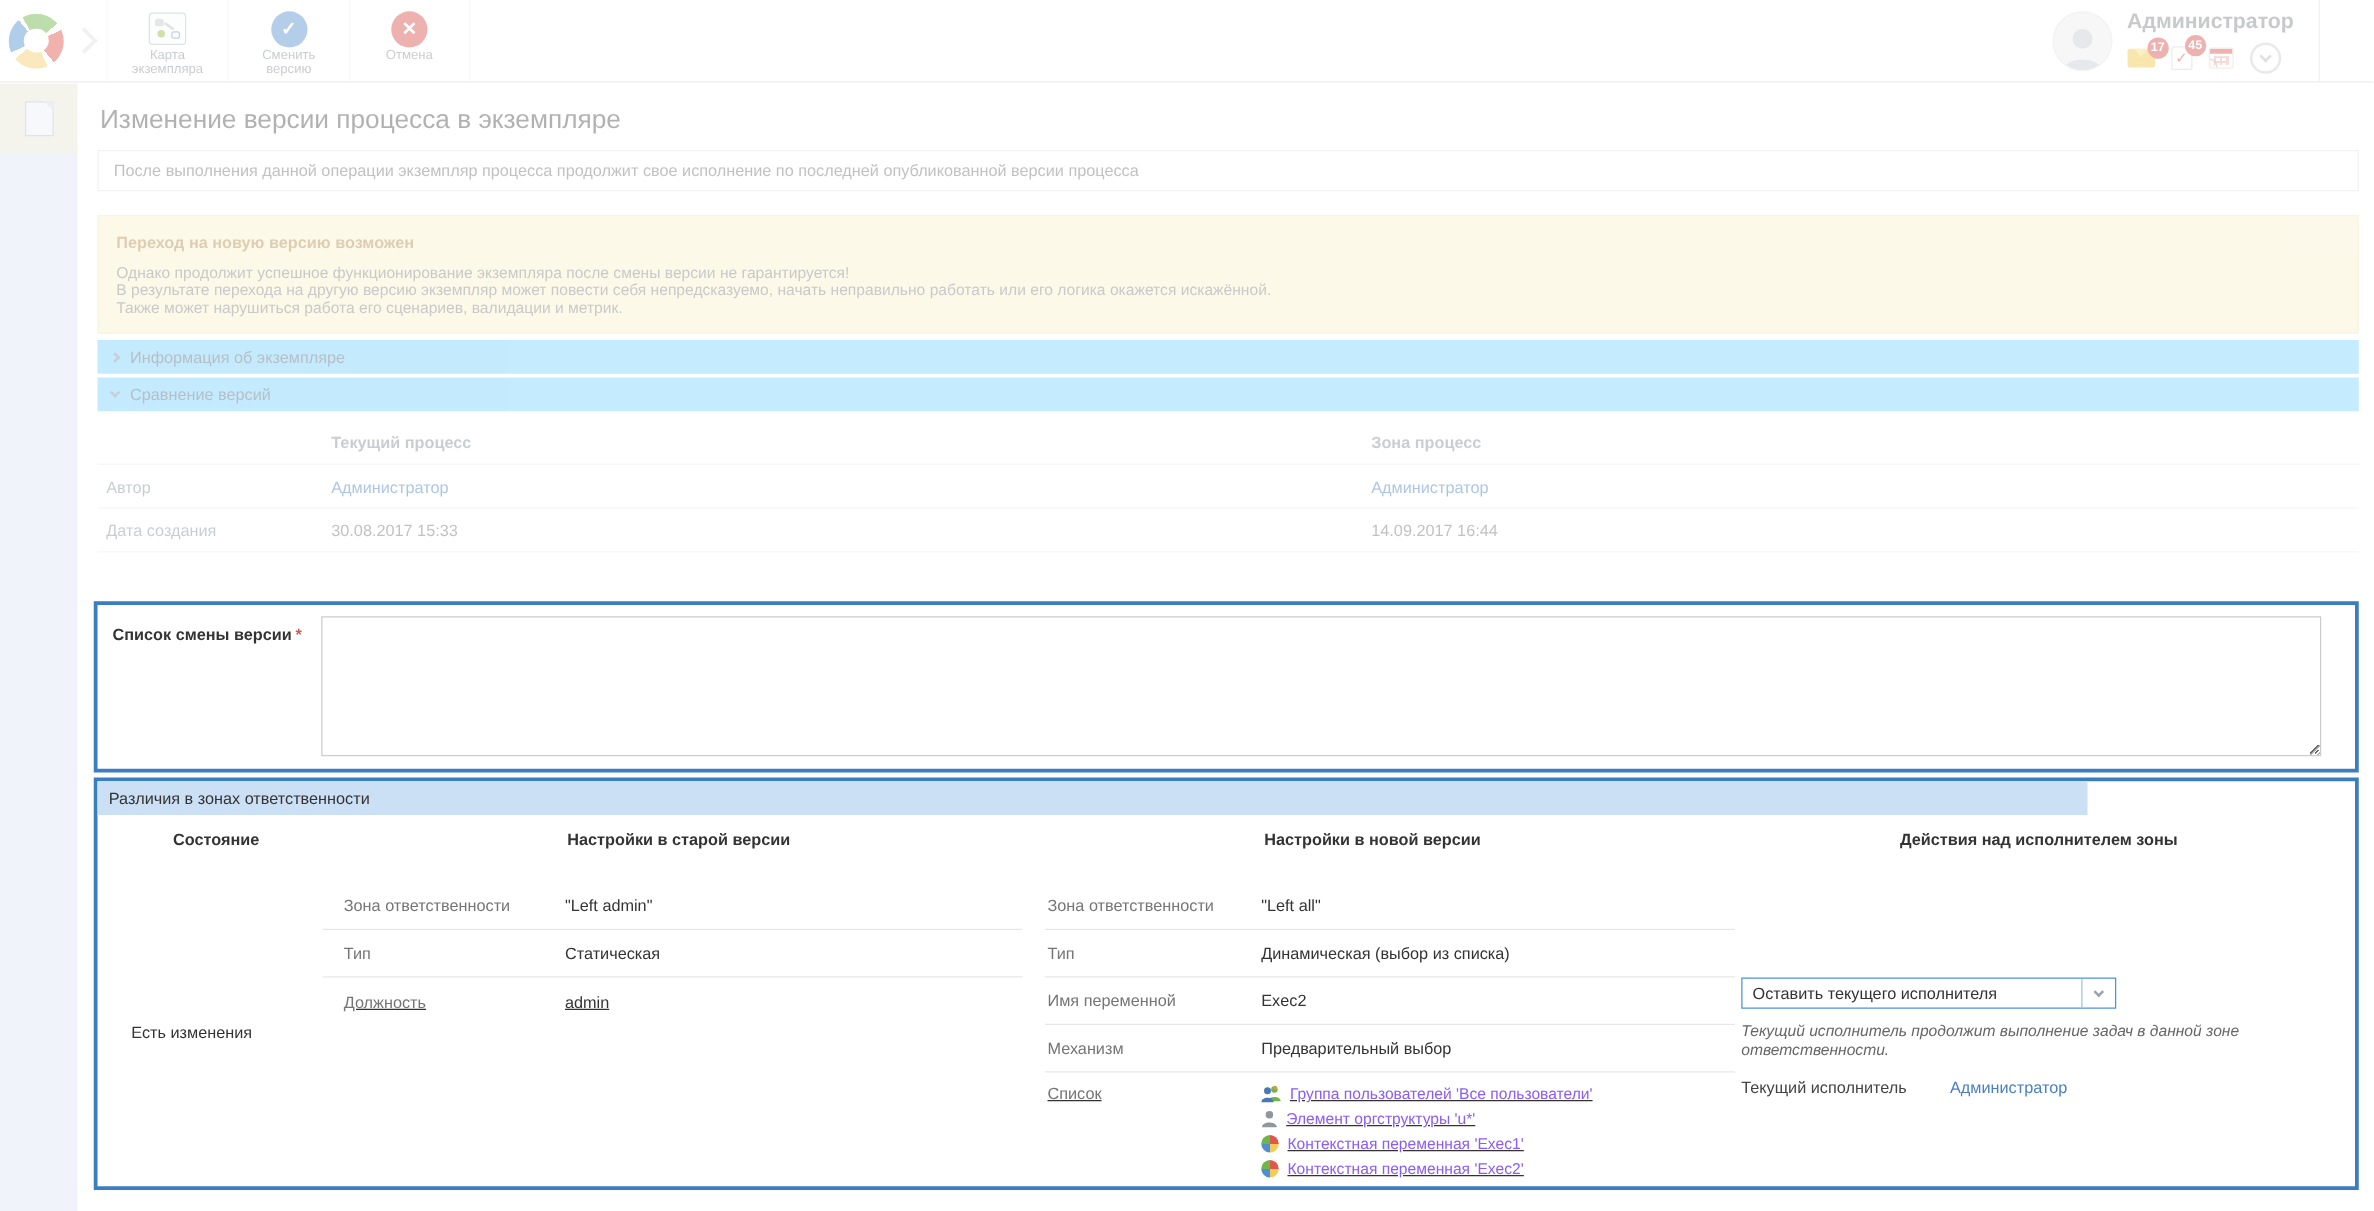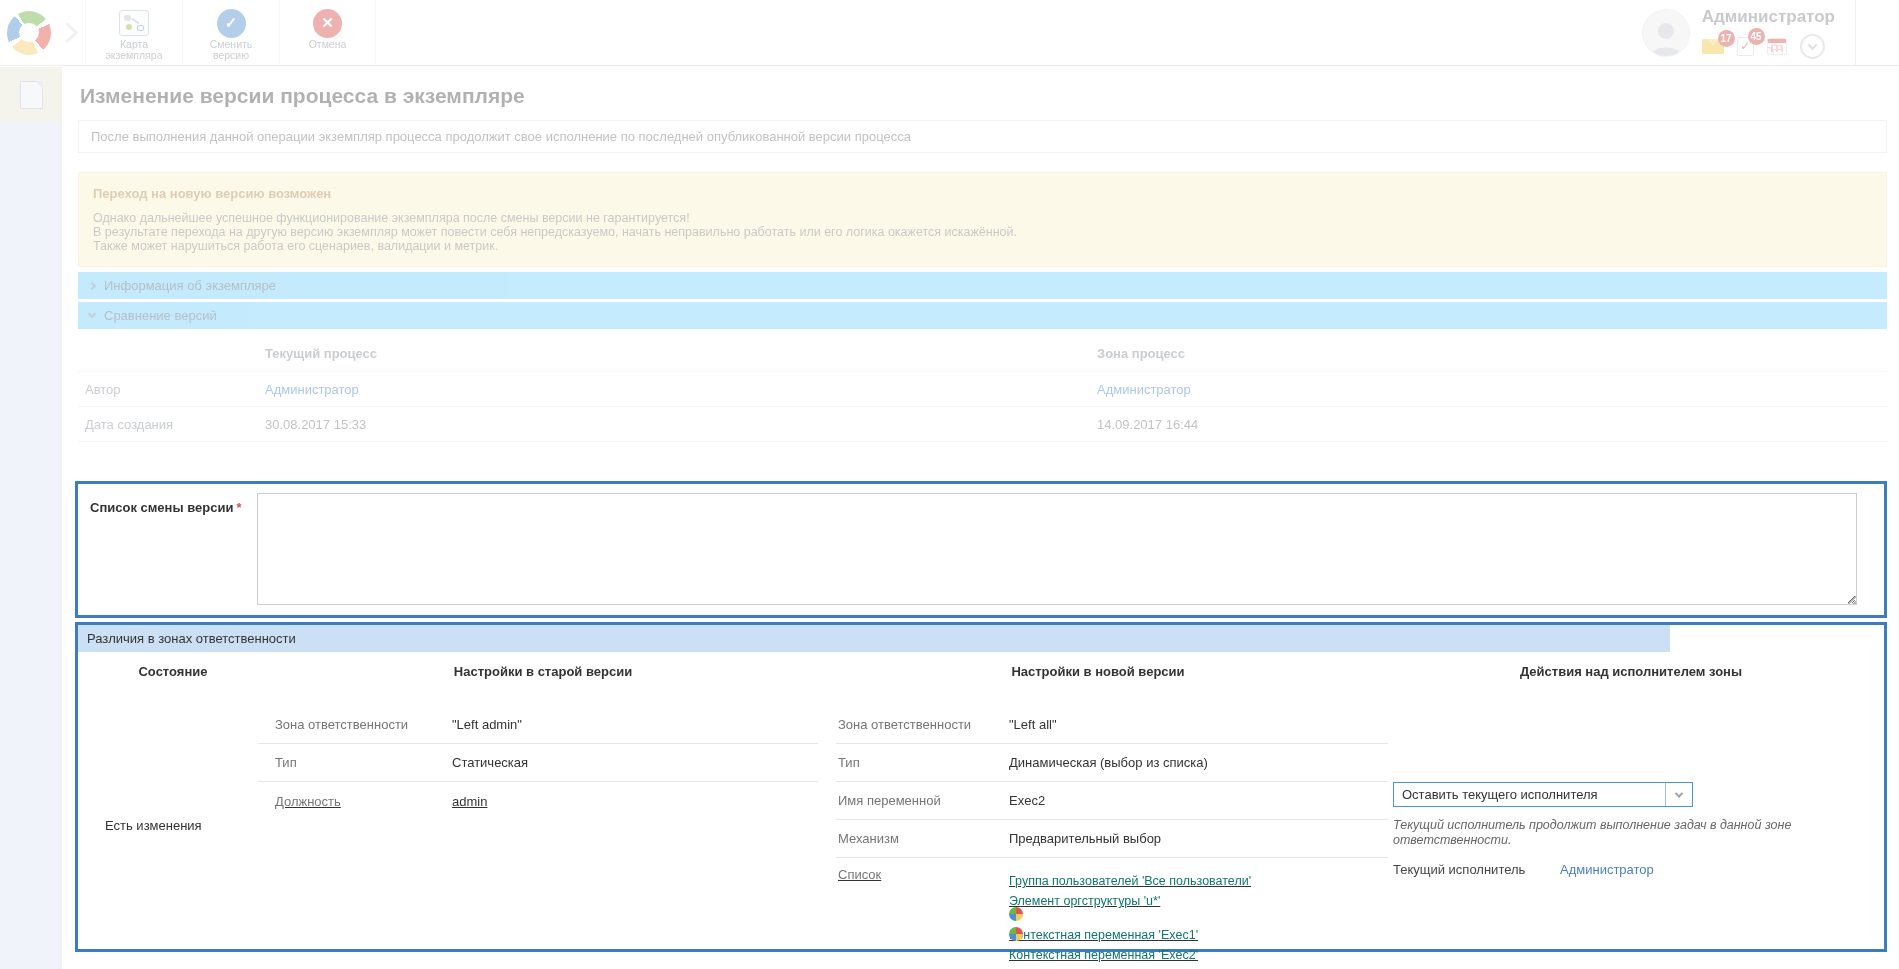--- a/index.html
+++ b/index.html
@@ -60,7 +60,7 @@
   .ring::after { content:''; position:absolute; inset:30%; background:#fff; border-radius:50%; }
 
   
-  .page-title { position:absolute; left:80px; top:84px; font-size:21px; font-weight:bold; color:#555; }
+  .page-title { position:absolute; left:80px; top:84px; font-size:21px; font-weight:normal; color:#555; }
   .subtitle { position:absolute; left:78px; top:120px; width:1809px; height:33px; border:1px solid #e3e3e3; background:#fff; display:flex; align-items:center; padding:0 12px; color:#777; }
   .warnbox { position:absolute; left:78px; top:172px; width:1809px; height:95px; background:#fbf2d0; border:1px solid #f3e6bb; padding:13px 14px; }
   .warn-title { font-weight:bold; color:#b89454; margin-bottom:10px; font-size:13px; }

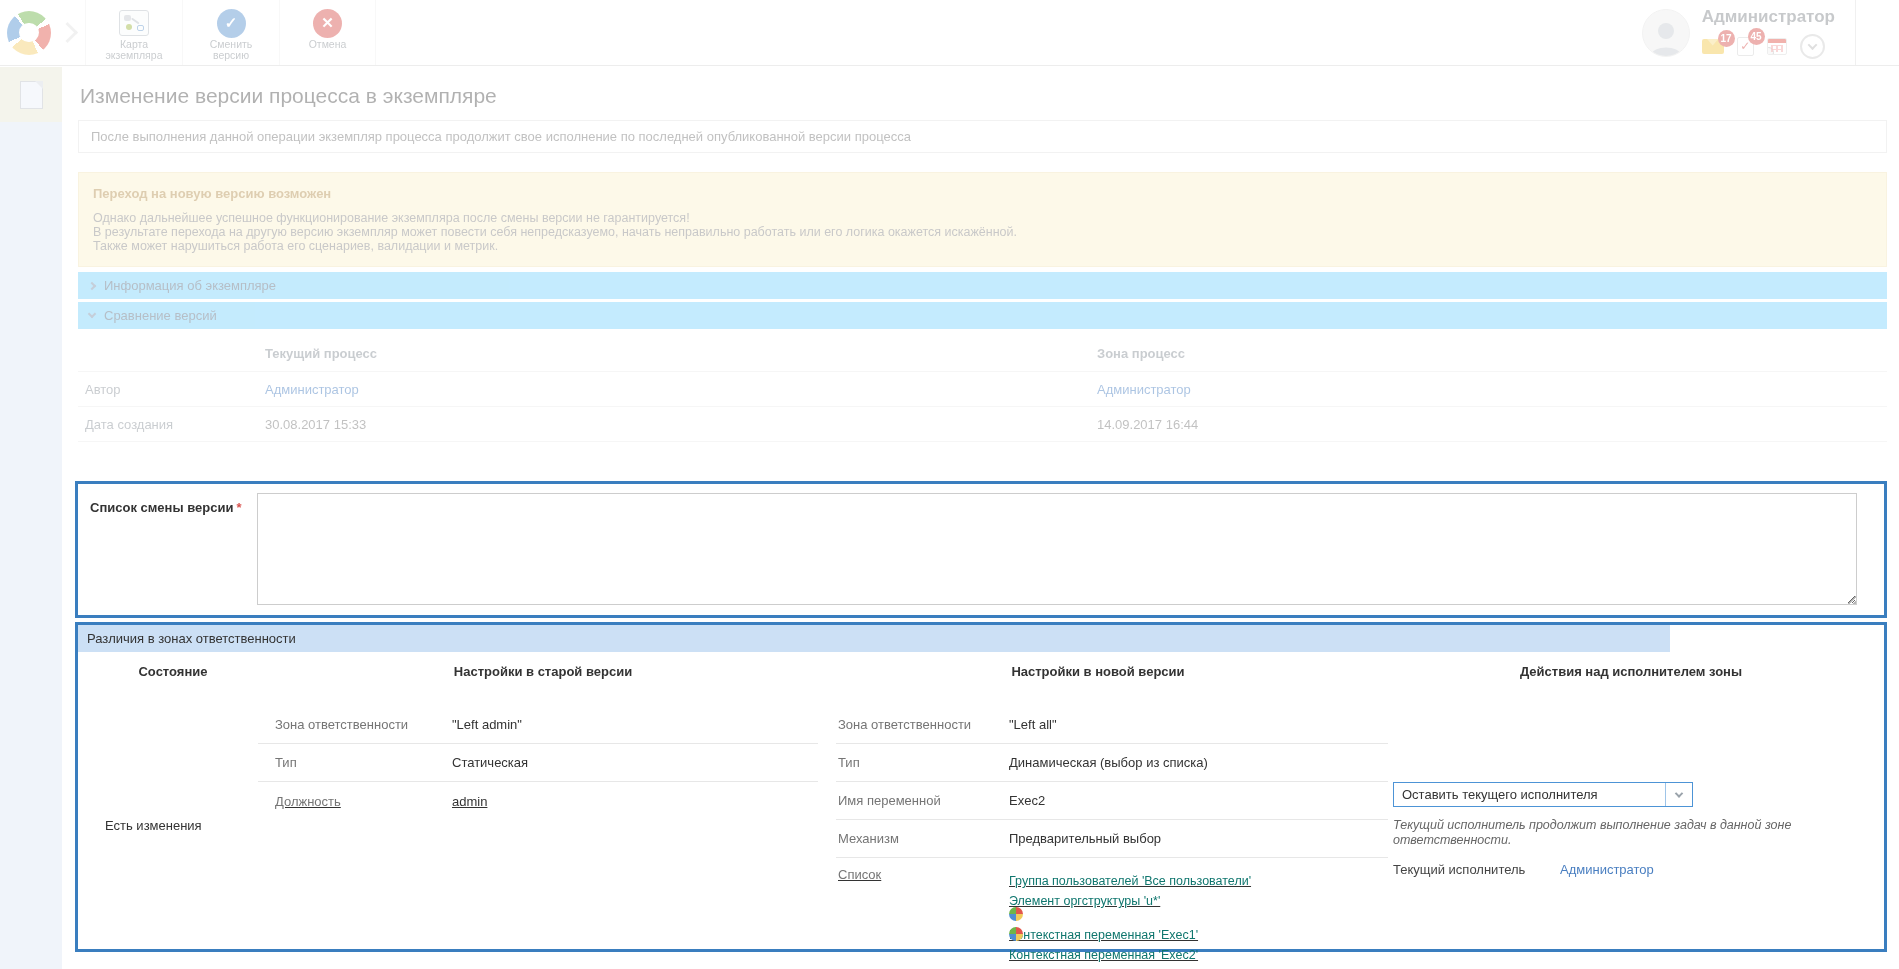--- a/index.html
+++ b/index.html
@@ -217,7 +217,7 @@
 
   <div class="warnbox dim">
     <div class="warn-title">Переход на новую версию возможен</div>
-    <div class="warn-line">Однако дальнейшее успешное функционирование экземпляра после смены версии не гарантируется!</div>
+    <div class="warn-line">Однако продолжит успешное функционирование экземпляра после смены версии не гарантируется!</div>
     <div class="warn-line">В результате перехода на другую версию экземпляр может повести себя непредсказуемо, начать неправильно работать или его логика окажется искажённой.</div>
     <div class="warn-line">Также может нарушиться работа его сценариев, валидации и метрик.</div>
   </div>

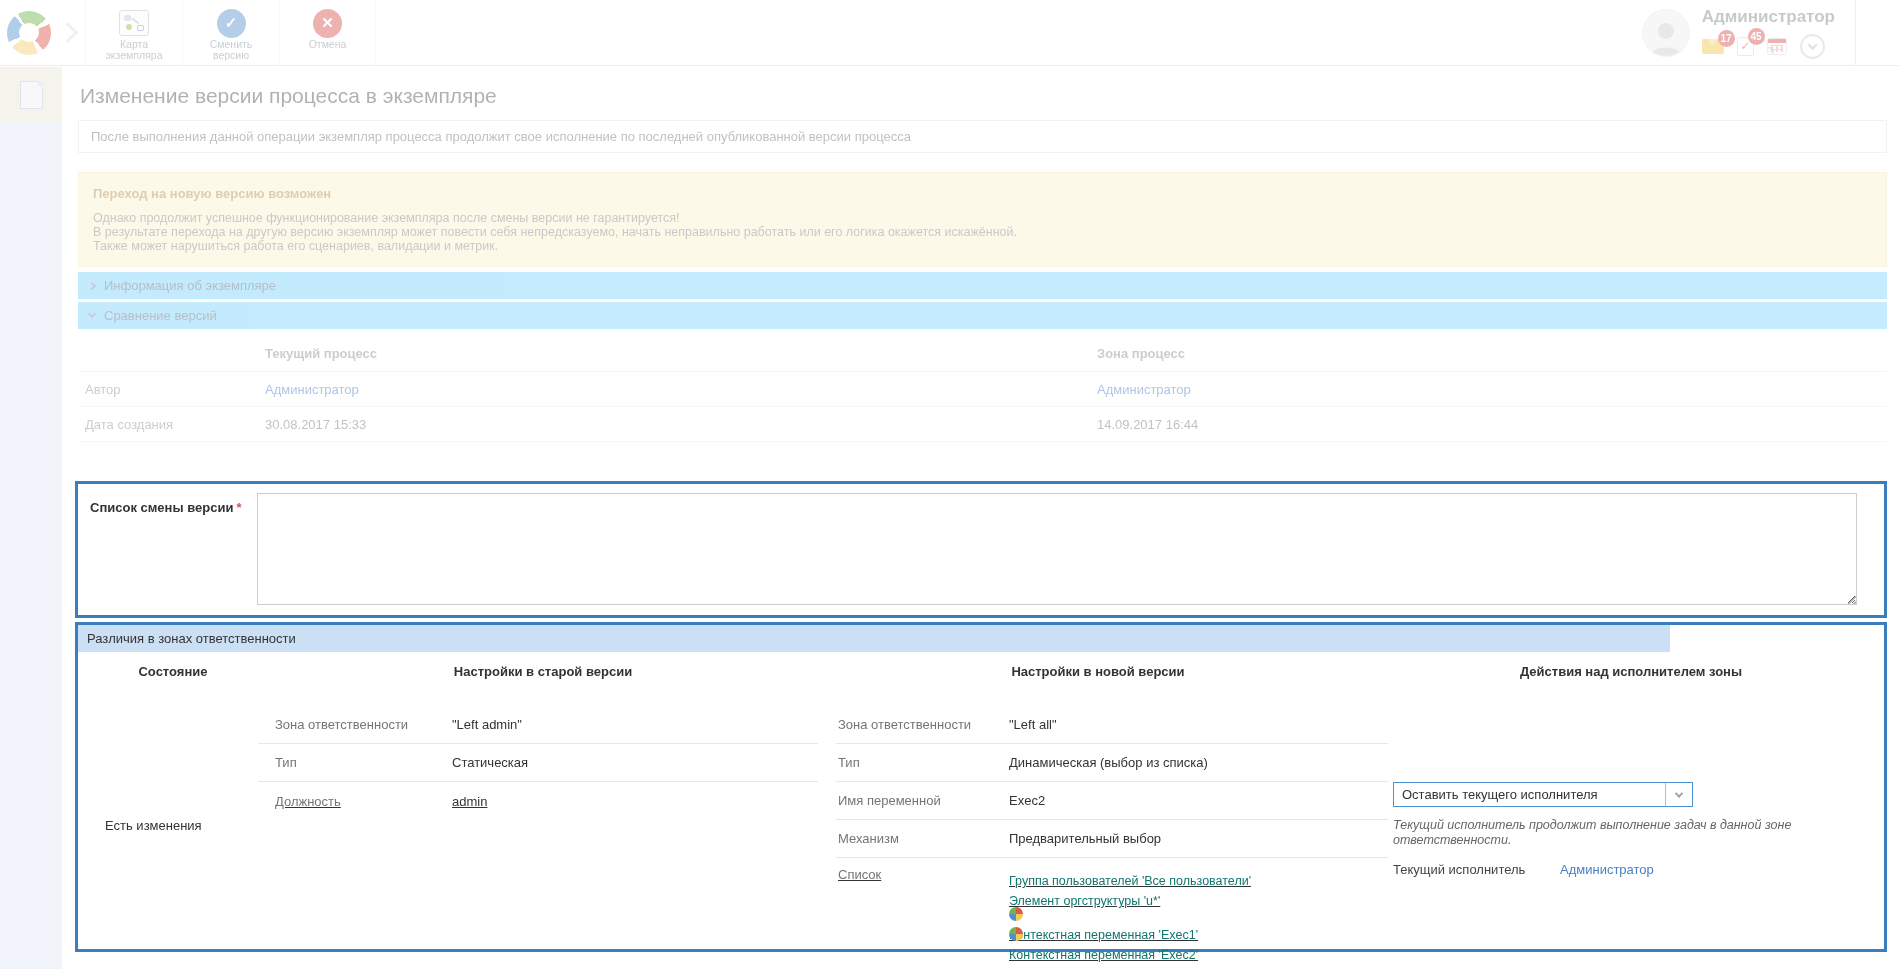--- a/index.html
+++ b/index.html
@@ -112,7 +112,7 @@
   .state-cell { position:absolute; left:27px; top:193px; color:#333; }
 
   .ulist { display:flex; flex-direction:column; gap:5px; }
-  .uitem { display:flex; align-items:flex-start; gap:7px; height:15px; color:#0f766e; font-size:12.5px;flex-direction:column; }
+  .uitem { display:flex; align-items:flex-end; gap:7px; height:15px; color:#8b5cf6; font-size:12.5px; }
   .pie { width:14px; height:14px; border-radius:50%; flex:none;
     background:conic-gradient(from -90deg,#6fb548 0 90deg,#e2574c 90deg 180deg,#f2cb5a 180deg 270deg,#4f8fd0 270deg); }
 

